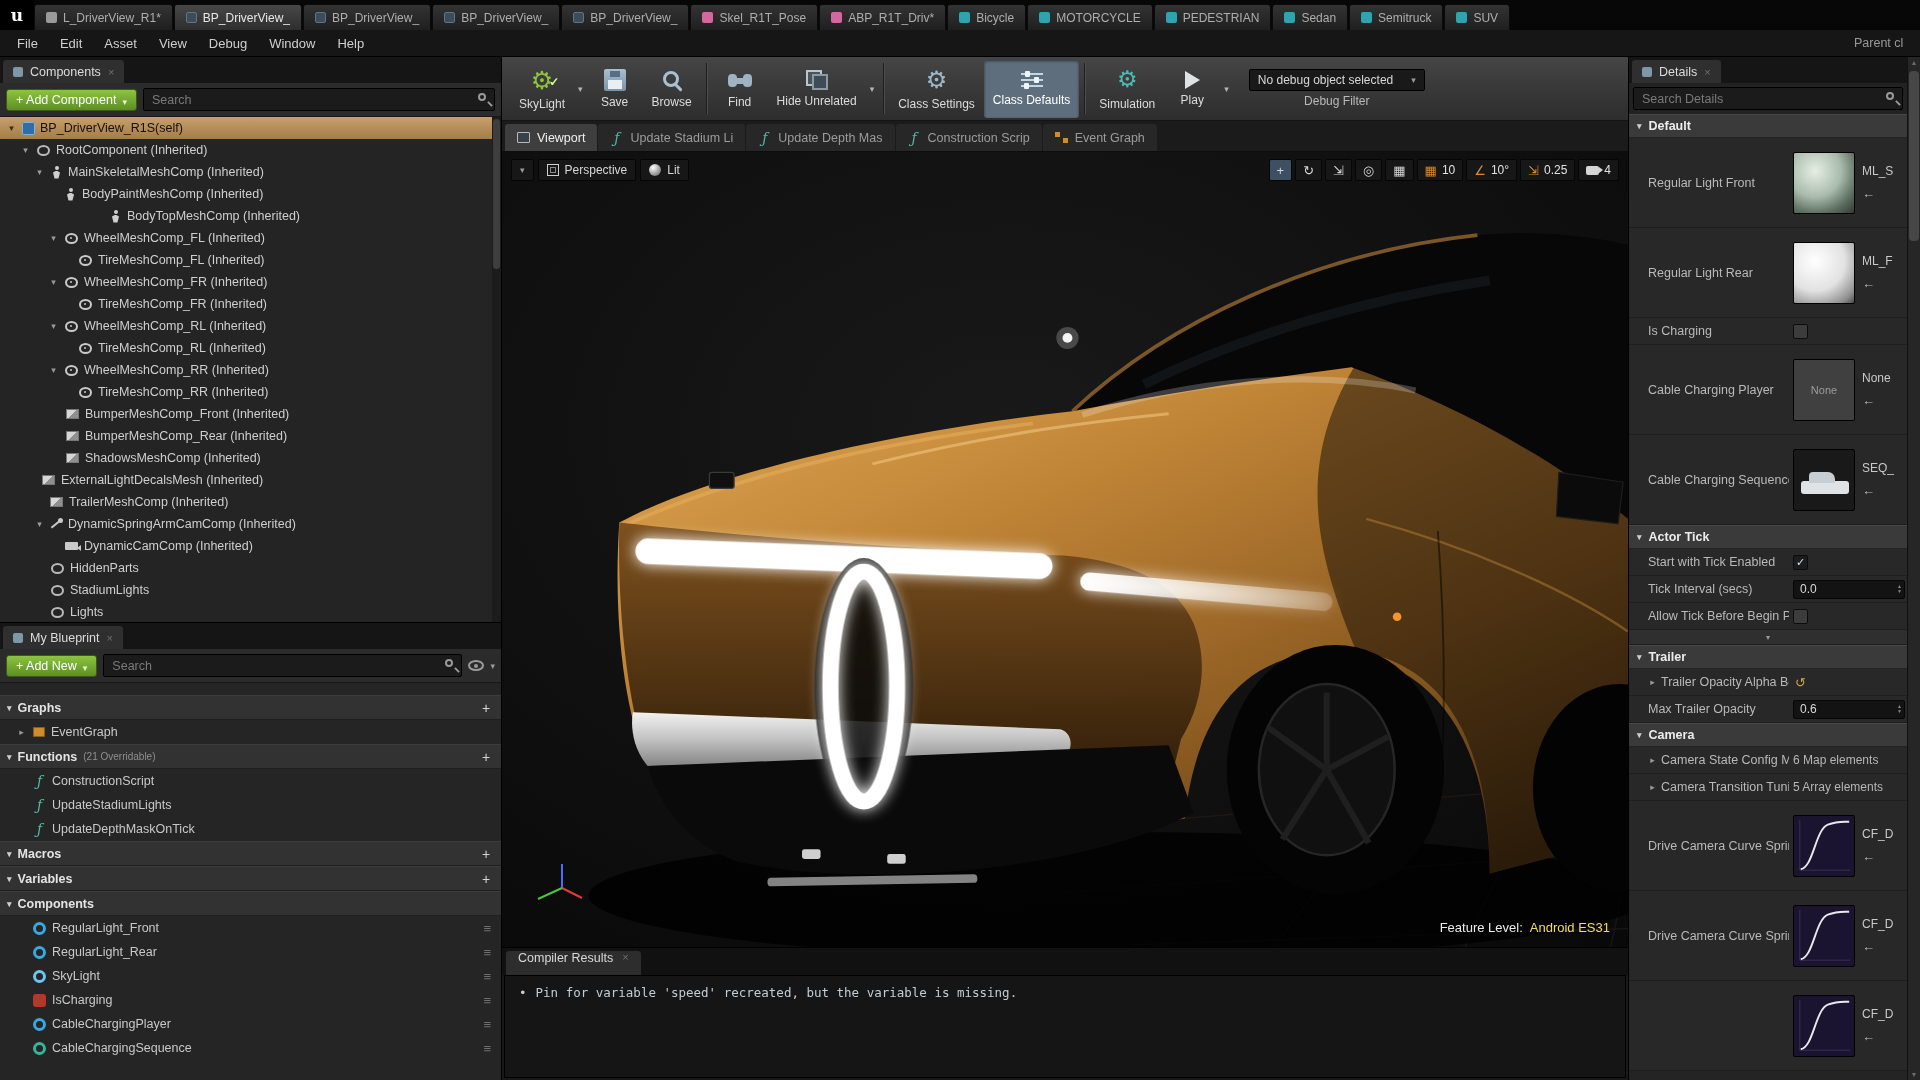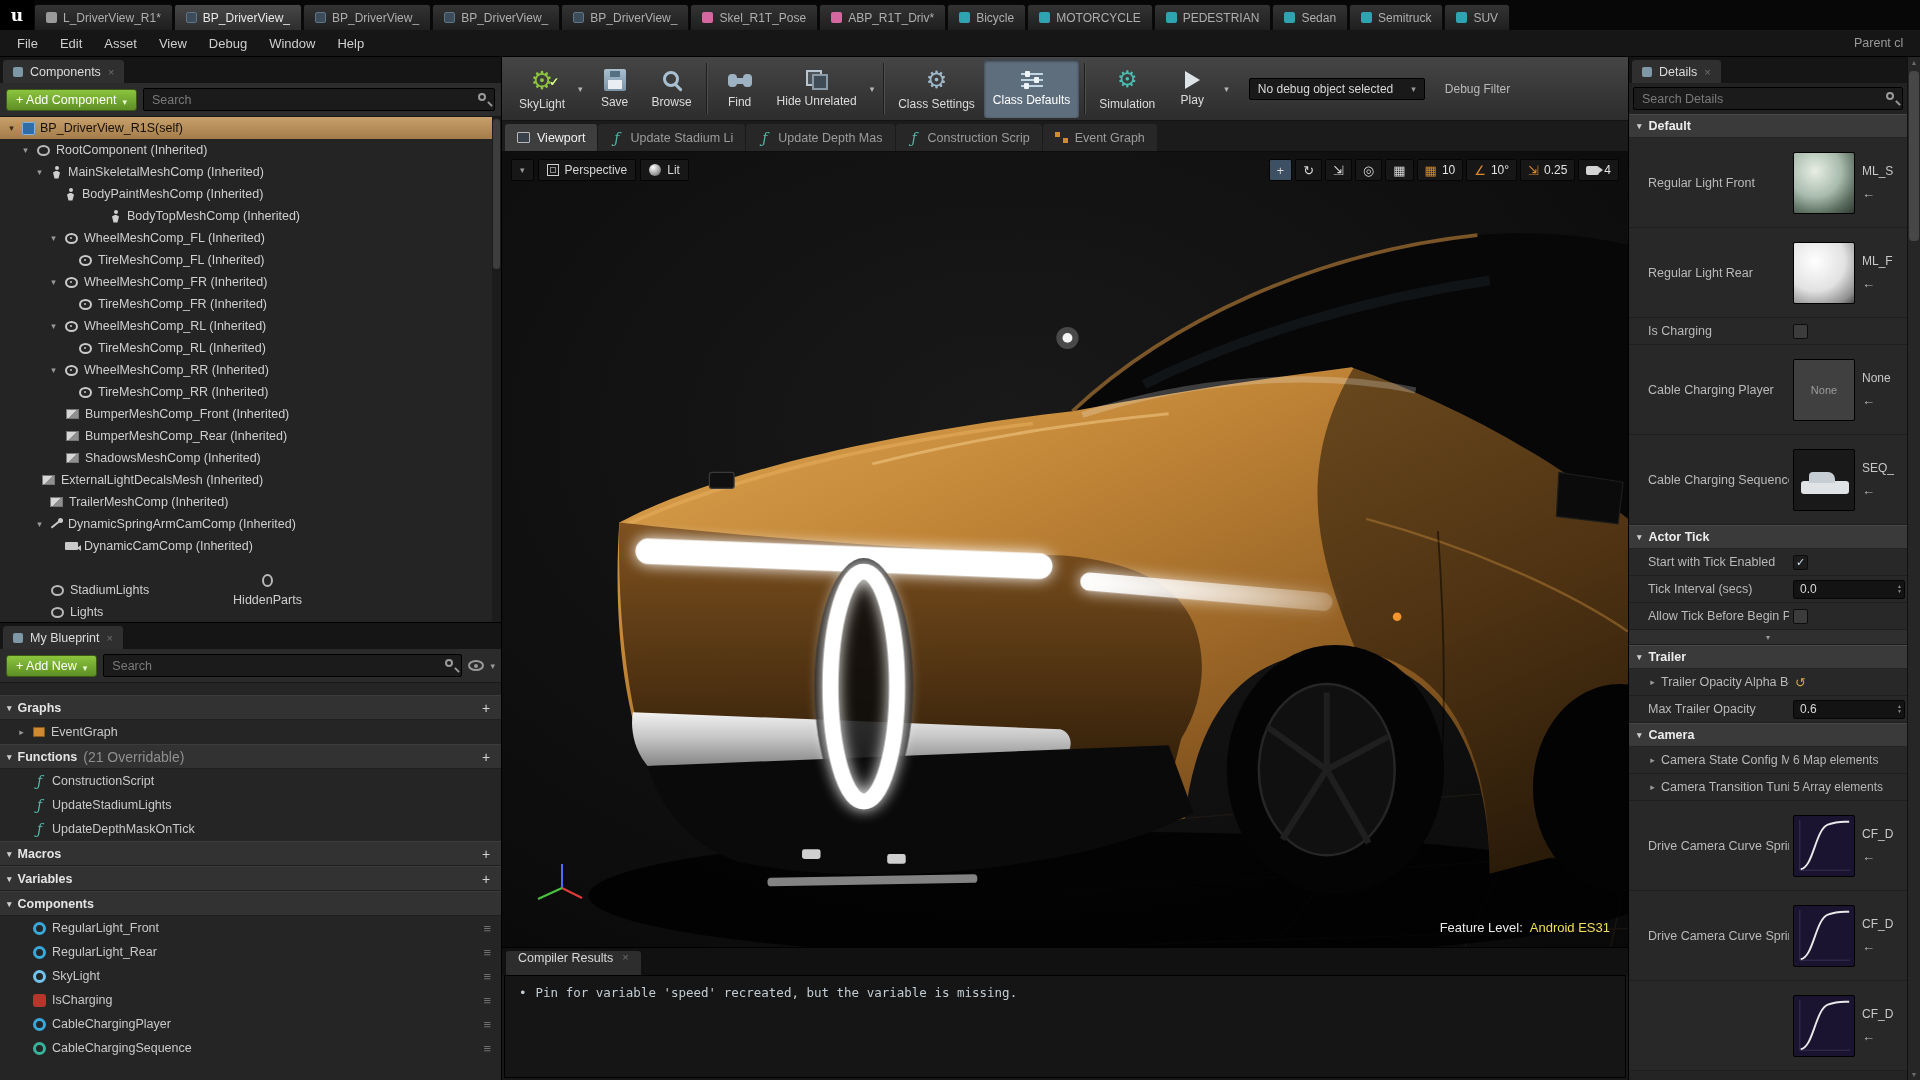--- a/index.html
+++ b/index.html
@@ -133,7 +133,7 @@
   .tico-play { width:0; height:0; border-left:15px solid #dde3e6; border-top:9px solid transparent; border-bottom:9px solid transparent; }
   .caretbtn { align-self:stretch; display:flex; align-items:center; padding:0 4px; color:#b5b5b5; font-size:9px; }
   .tsep { width:1px; align-self:stretch; margin:6px 5px; background:#1e1e1e; box-shadow:1px 0 0 #4d4d4d; }
-  .debug-group { margin-left:8px; display:flex; justify-content:center; gap:20px; padding:4px 8px;align-items:center; }
+  .debug-group { margin-left:8px; display:flex; flex-direction:column; justify-content:center; gap:3px; padding:4px 8px; }
   .debug-select { background:#191919; border:1px solid #000; border-radius:2px; height:22px; min-width:176px;
     display:flex; align-items:center; gap:10px; padding:0 8px; font-size:12px; color:#d8d8d8; }
   .debug-select .crt2 { margin-left:auto; }

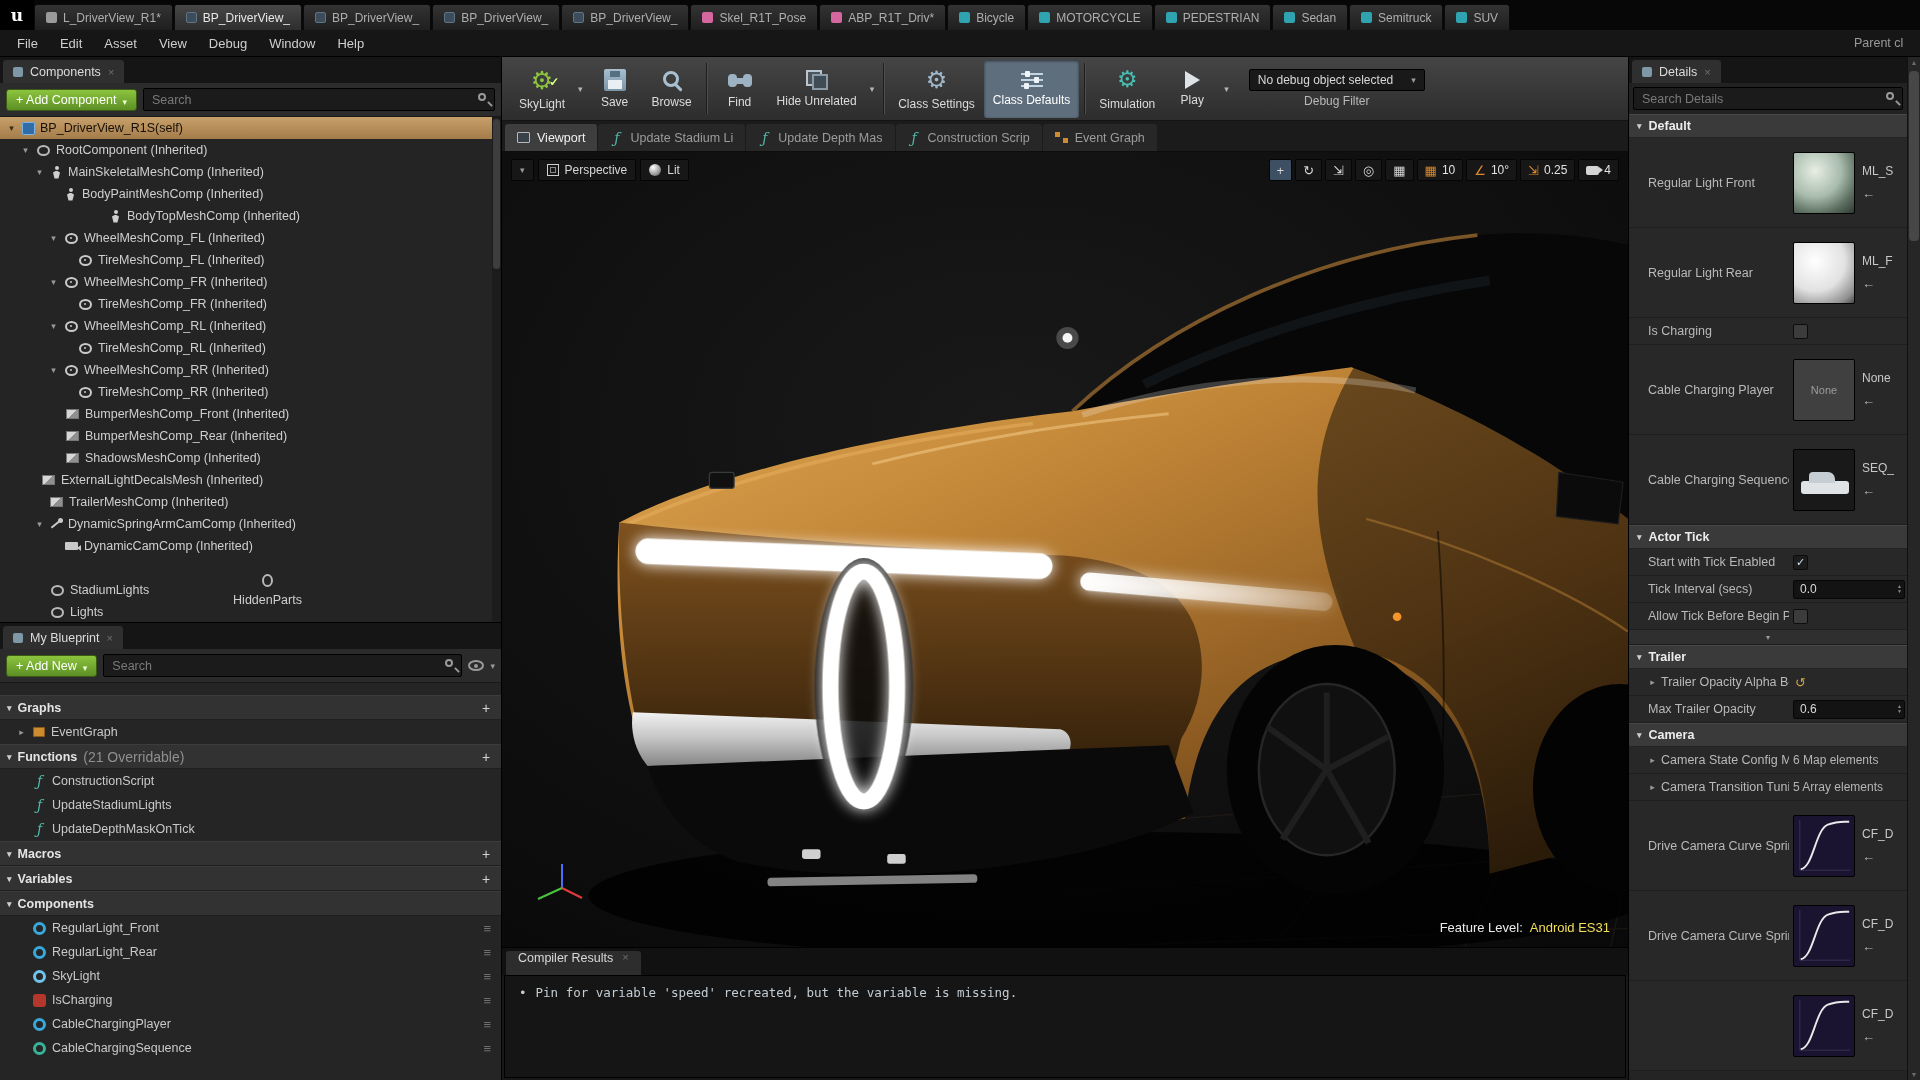--- a/index.html
+++ b/index.html
@@ -417,7 +417,7 @@
                 <span class="ic ic-camera"></span>
                 <span>DynamicCamComp (Inherited)</span>
               </div>
-              <div class="trow" style="padding-left: 34px; flex-direction: column;">
+              <div class="trow" style="padding-left: 34px;">
                 <span class="exp"></span>
                 <span class="ic ic-scene"></span>
                 <span>HiddenParts</span>

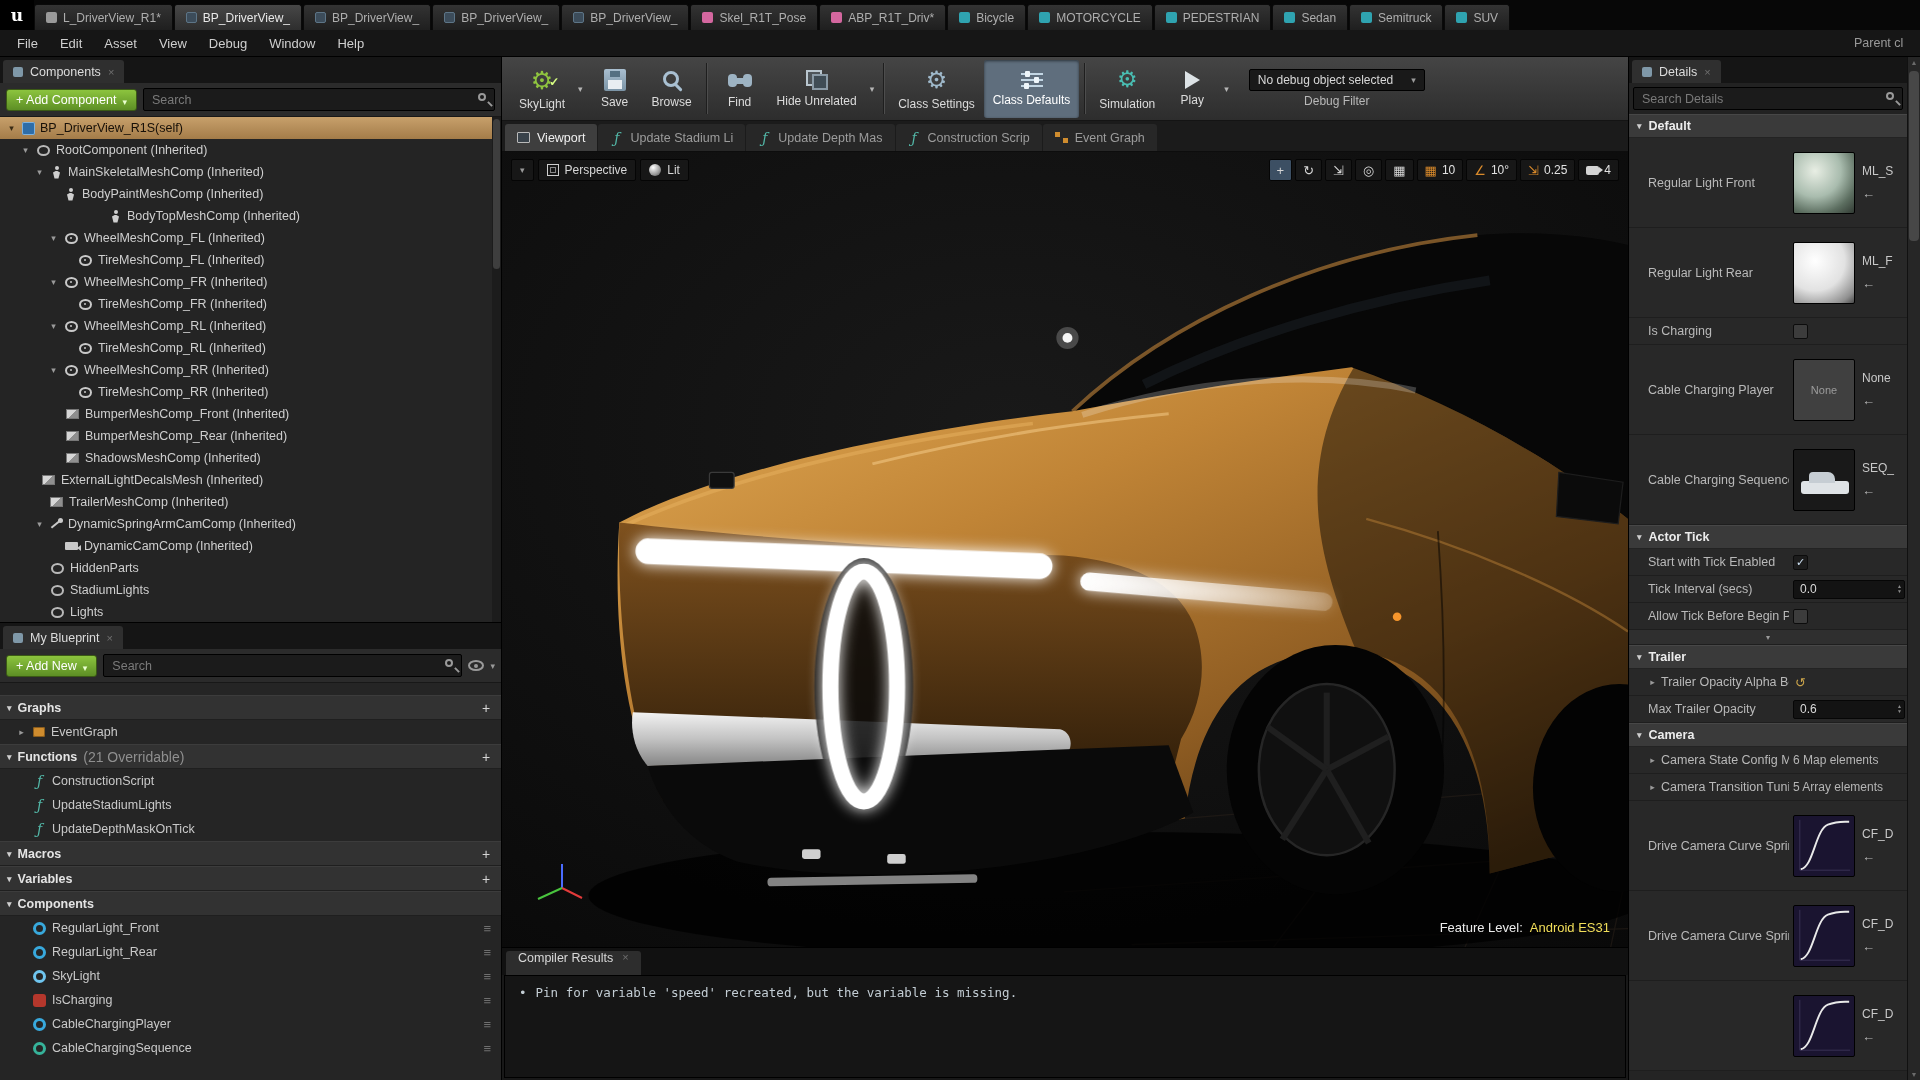--- a/index.html
+++ b/index.html
@@ -87,7 +87,7 @@
   .mb-body .mb-h:first-child { margin-top:12px; }
   .mb-h { height:25px; background:#323232; border-top:1px solid #3c3c3c; border-bottom:1px solid #1f1f1f;
     display:flex; align-items:center; gap:6px; padding:0 7px; font-size:12.5px; font-weight:bold; color:#e4e4e4; }
-  .hint { font-weight:normal; color:#8f8f8f; font-size:14px; }
+  .hint { font-weight:normal; color:#8f8f8f; font-size:10px; }
   .plus { margin-left:auto; color:#d5d5d5; font-size:14px; width:16px; text-align:center; font-weight:normal; }
   .mb-item { height:24px; display:flex; align-items:center; gap:6px; padding-left:16px; font-size:12.5px; color:#c9c9c9; }
   .ic-fn { width:13px; flex:0 0 13px; color:#53b8a8; font-style:italic; font-family:"DejaVu Serif",serif; font-size:14px; text-align:center; }

